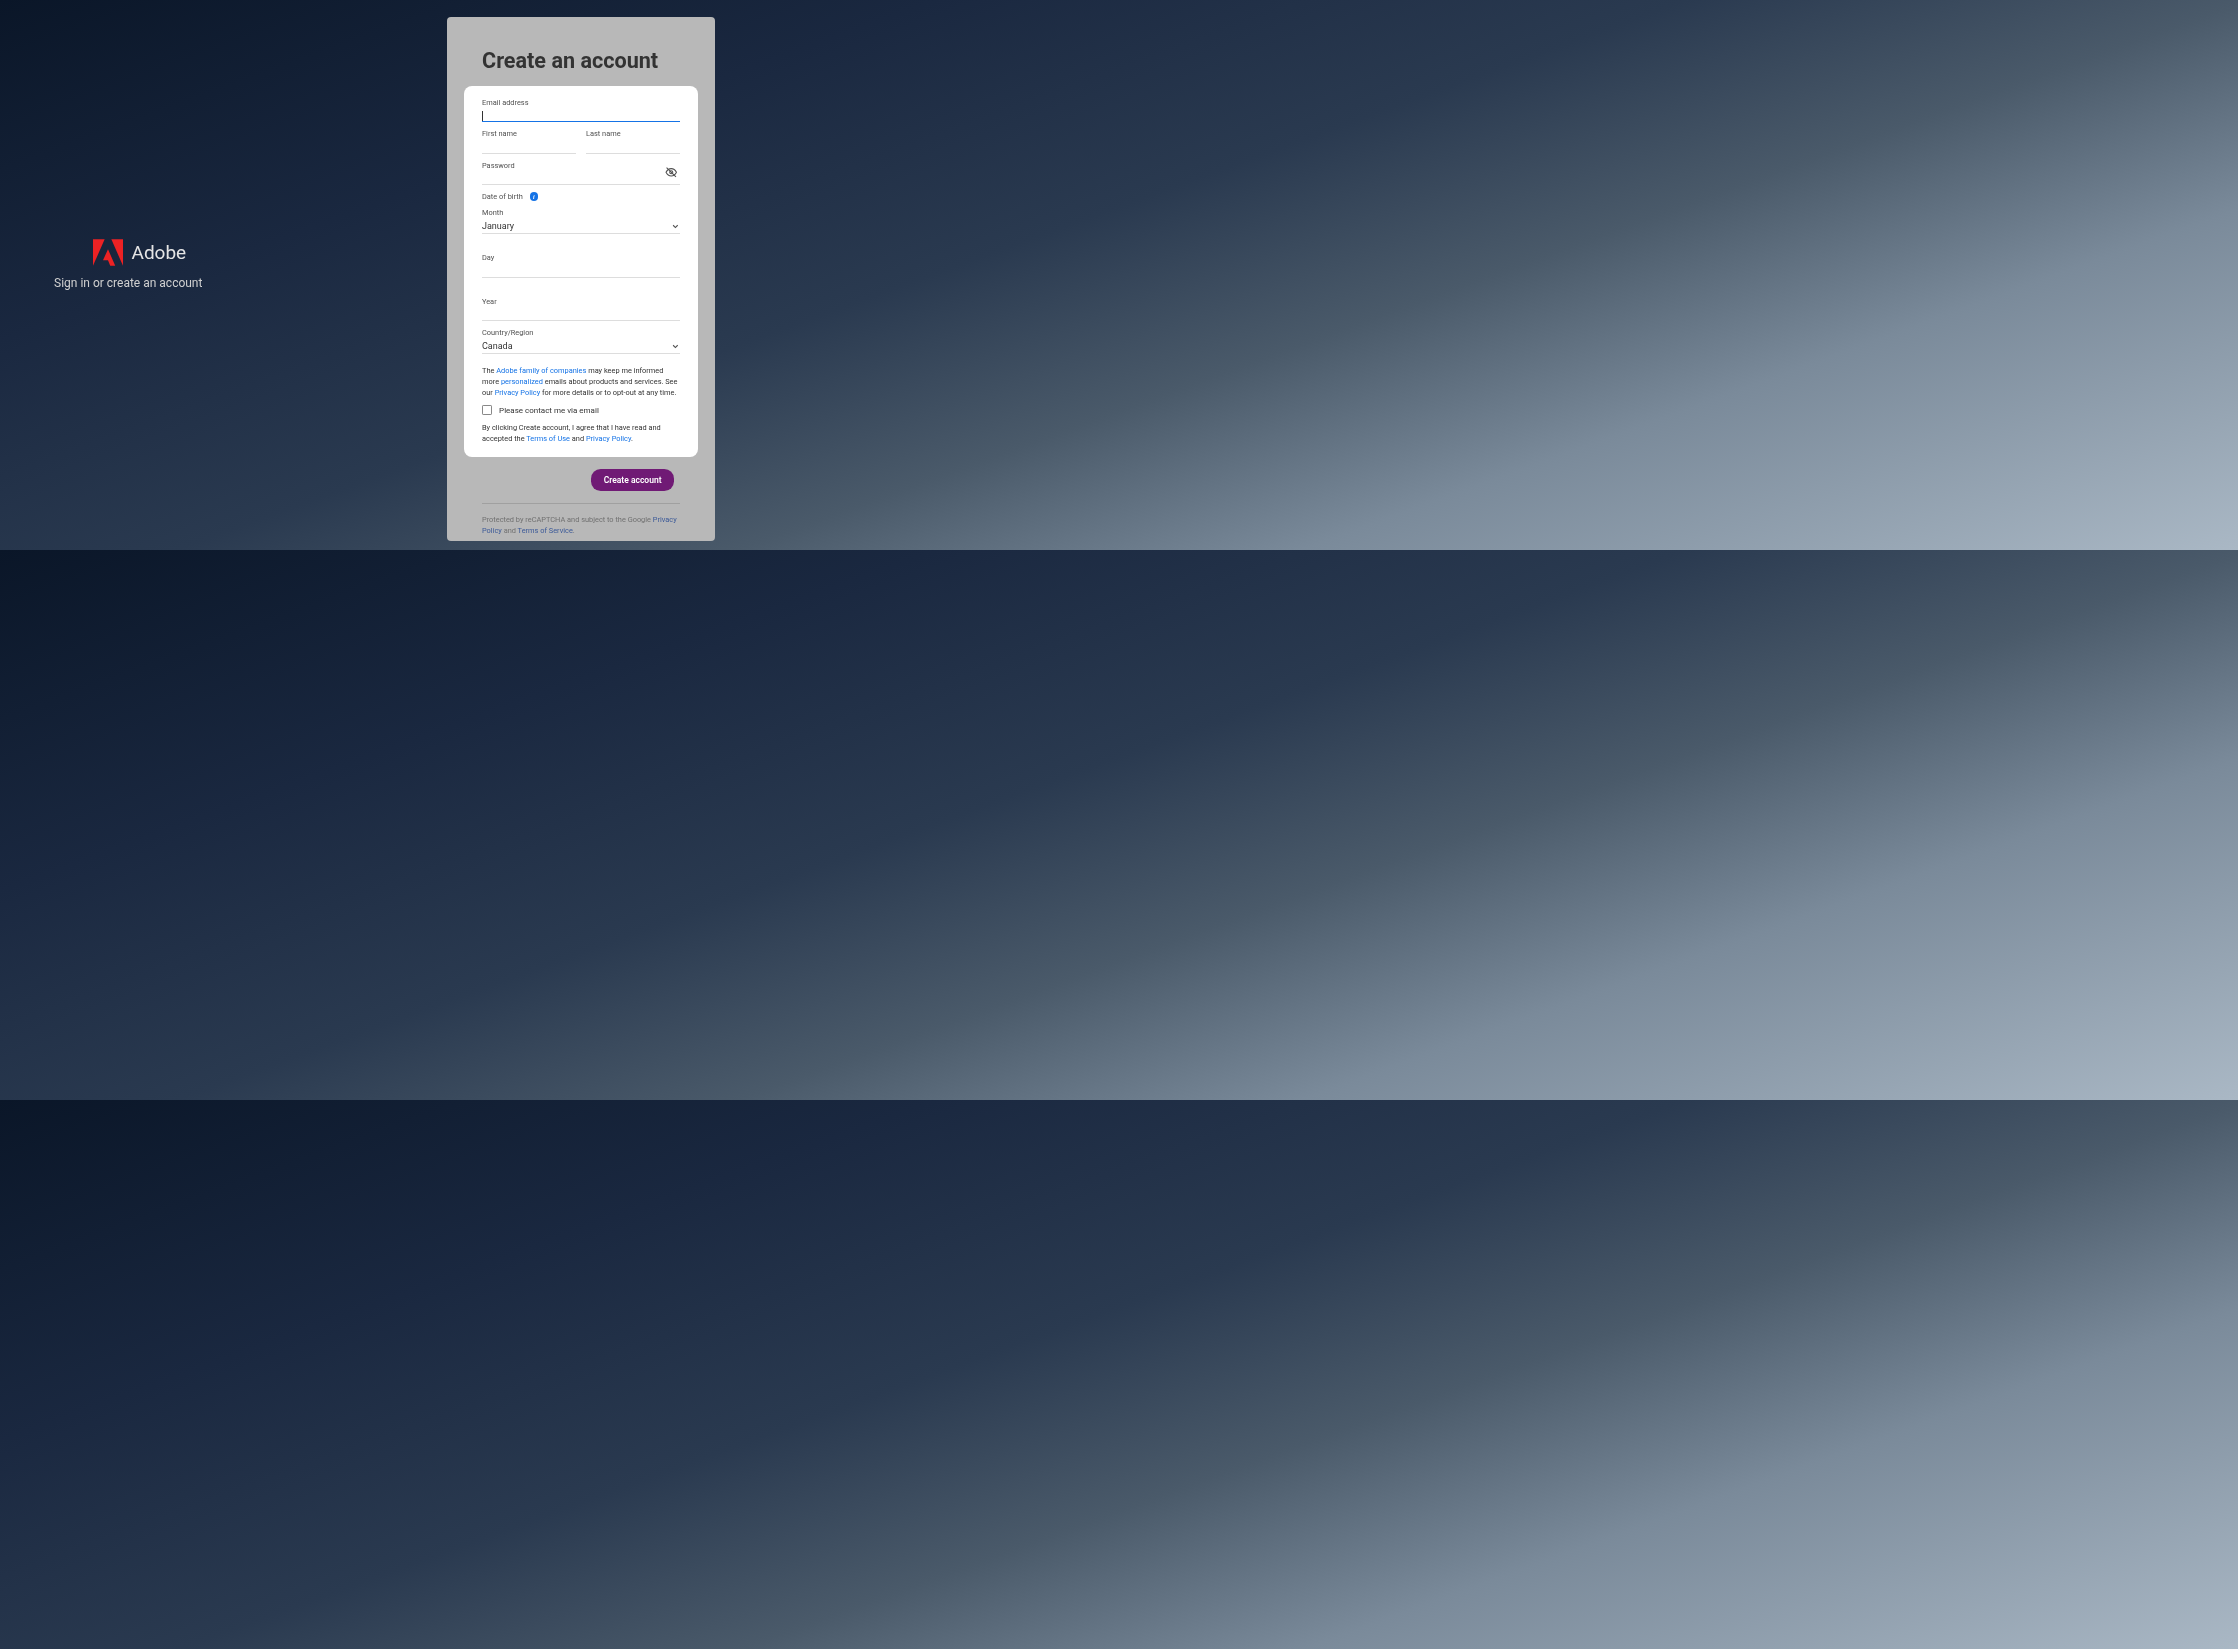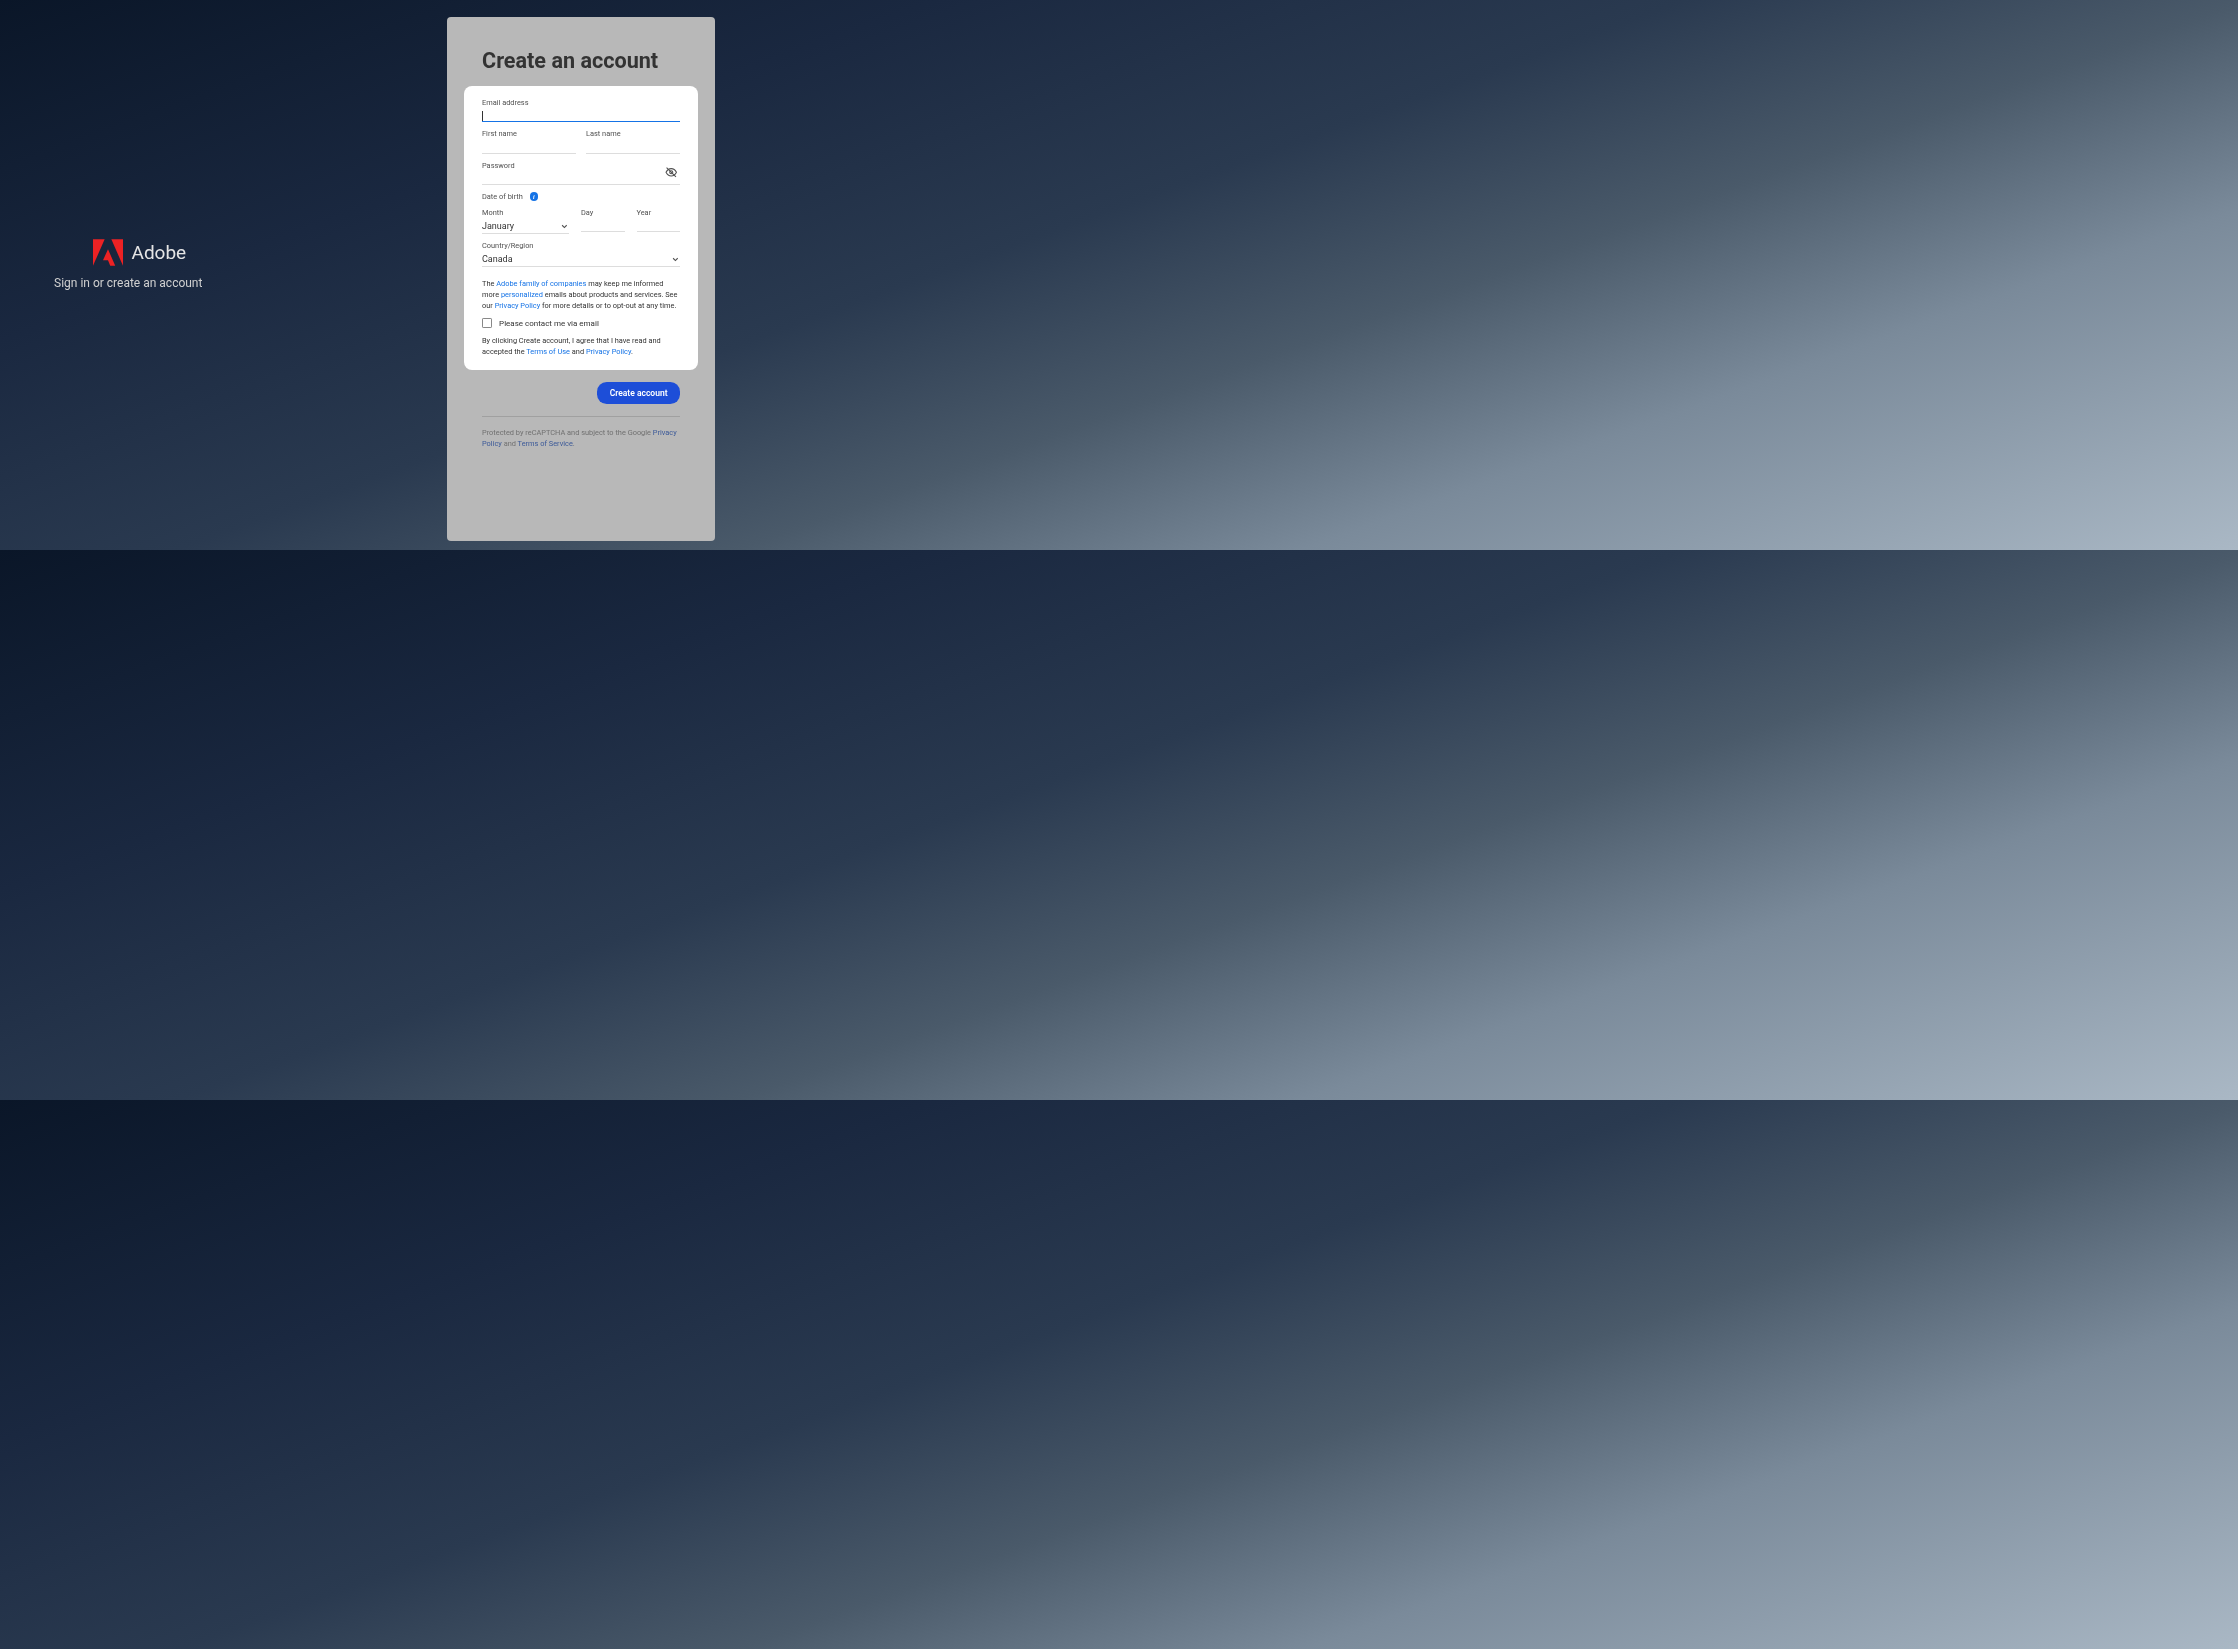--- a/index.html
+++ b/index.html
@@ -154,6 +154,7 @@
     .dob-row {
       display: flex;
       gap: 12px;
+      flex-direction: column;
     }
     
     .dob-month {

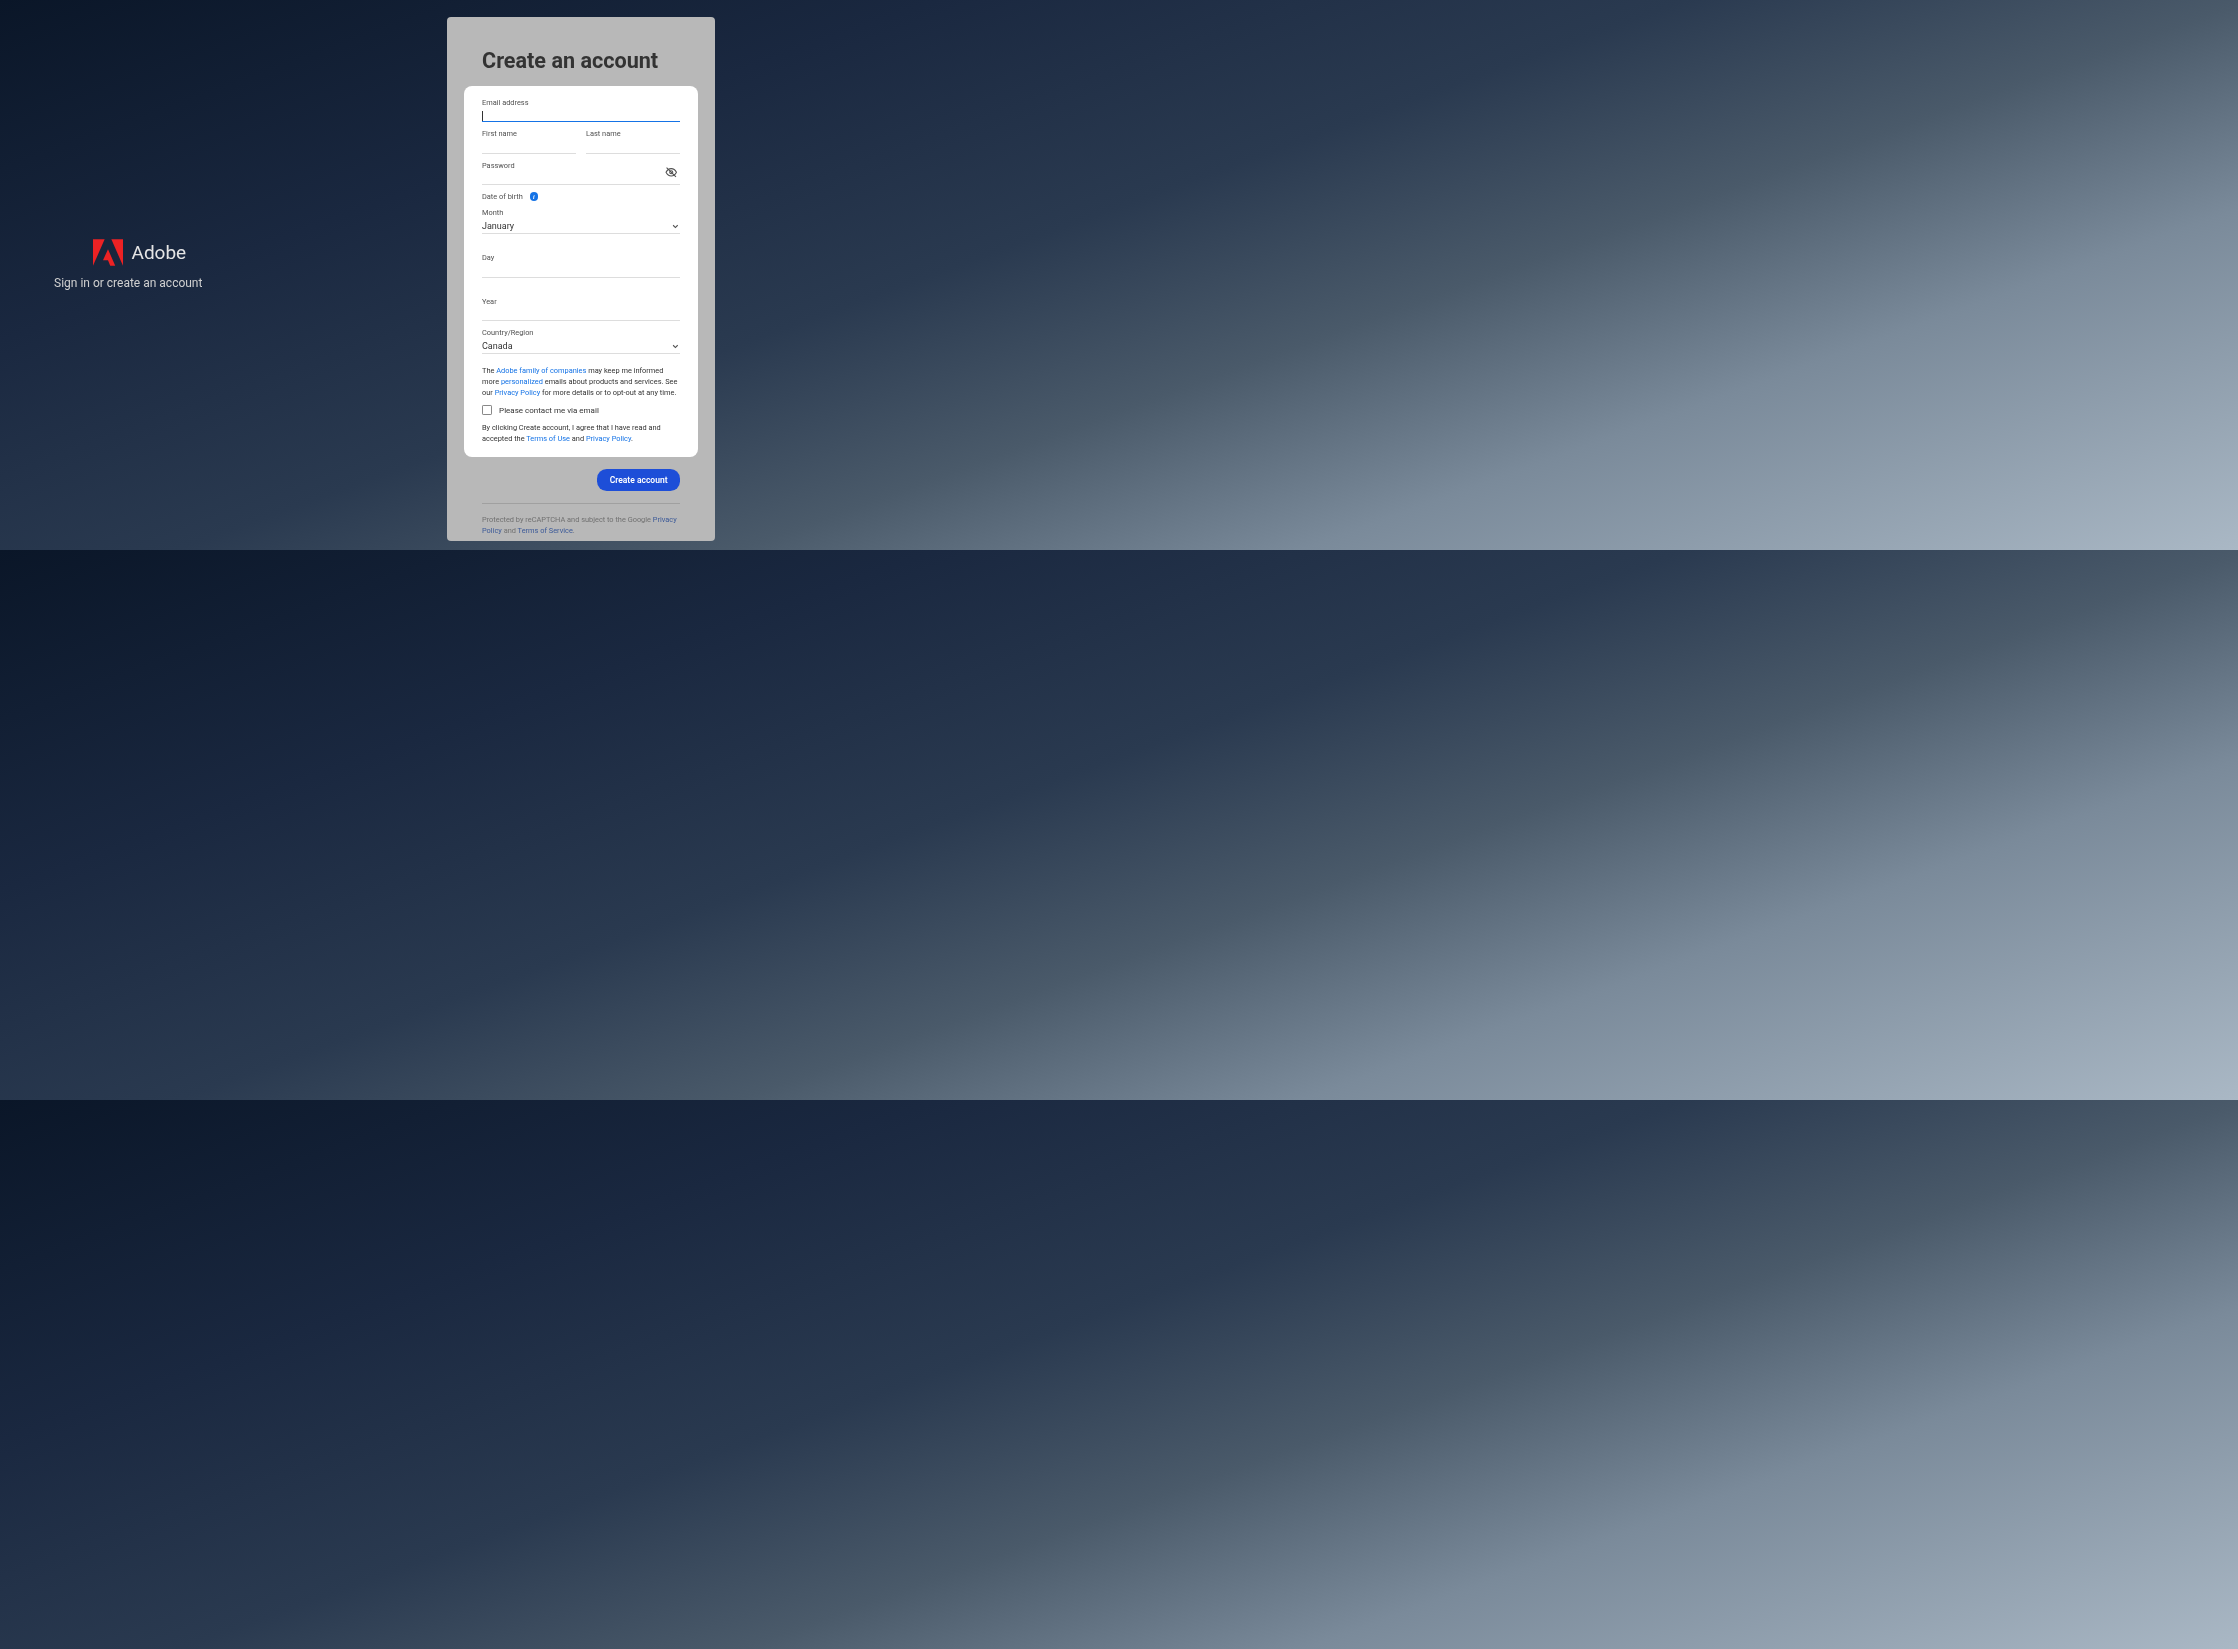--- a/index.html
+++ b/index.html
@@ -234,7 +234,7 @@
     }
     
     .create-button {
-      background: #1d4ed8;
+      background: #701a75;
       color: white;
       border: none;
       border-radius: 9.7px;
@@ -244,7 +244,7 @@
       cursor: pointer;
       float: right;
       margin-top: 12.5px;
-      margin-right: 18px;
+      margin-right: 24px;
     }
     
     .footer-divider {

